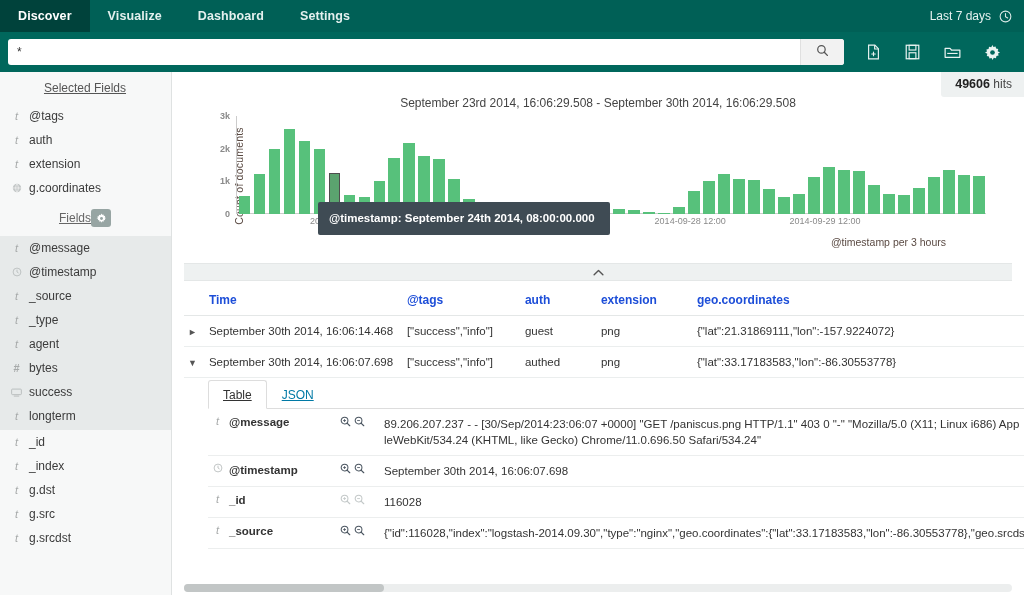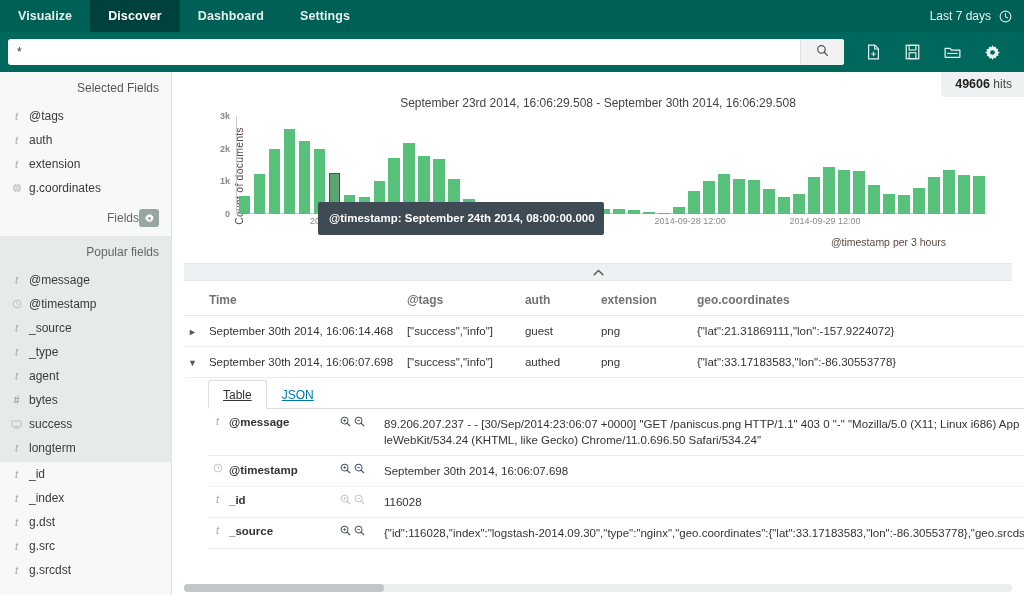--- a/index.html
+++ b/index.html
@@ -319,11 +319,11 @@
 <body>
 
 <div class="navbar">
+  <div class="nav-tab active">
+      <span>Discover</span>
+    </div>
   <div class="nav-tab">
       <span>Visualize</span>
-    </div>
-  <div class="nav-tab active">
-      <span>Discover</span>
     </div>
   <div class="nav-tab">
       <span>Dashboard</span>

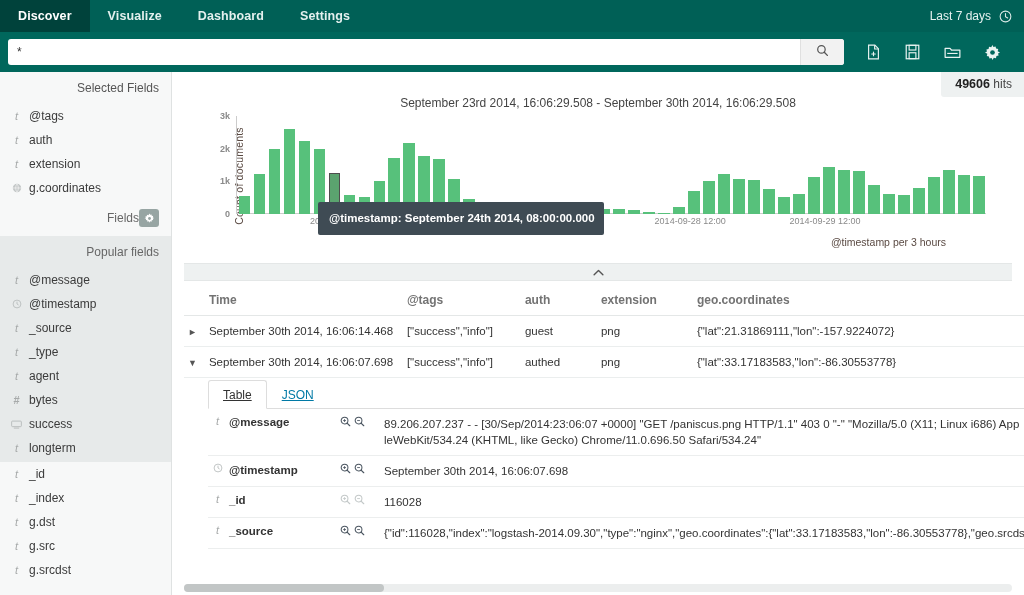--- a/index.html
+++ b/index.html
@@ -95,7 +95,7 @@
     padding: 9px 12px 9px 11px;
     font-size: 12px;
     color: #555;
-    display: flex; align-items: center; justify-content: flex-end;
+    display: flex; align-items: center; justify-content: center; text-decoration: underline;
   }
   .side-head.sub { color: #666; }
   .popular-block { background: #e7eaea; padding-bottom: 2px; }

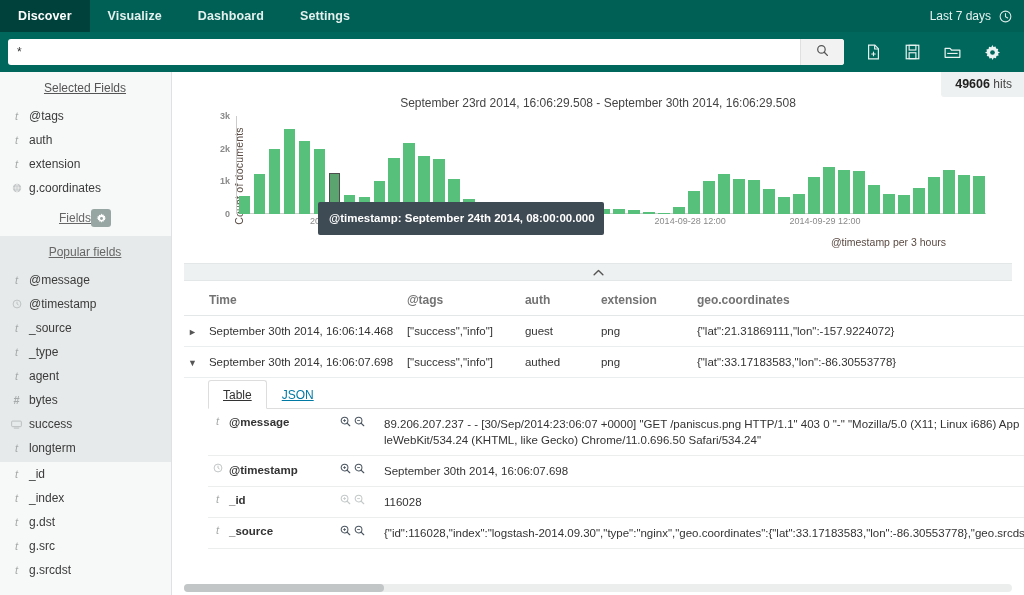--- a/index.html
+++ b/index.html
@@ -219,7 +219,7 @@
     left: 146px; top: 130px;
     background: #3f4b54;
     color: #fff;
-    padding: 8px 9px 9px 11px;
+    padding: 8px 15px 9px 11px;
     font-size: 11.5px;
     line-height: 16px;
     z-index: 8;

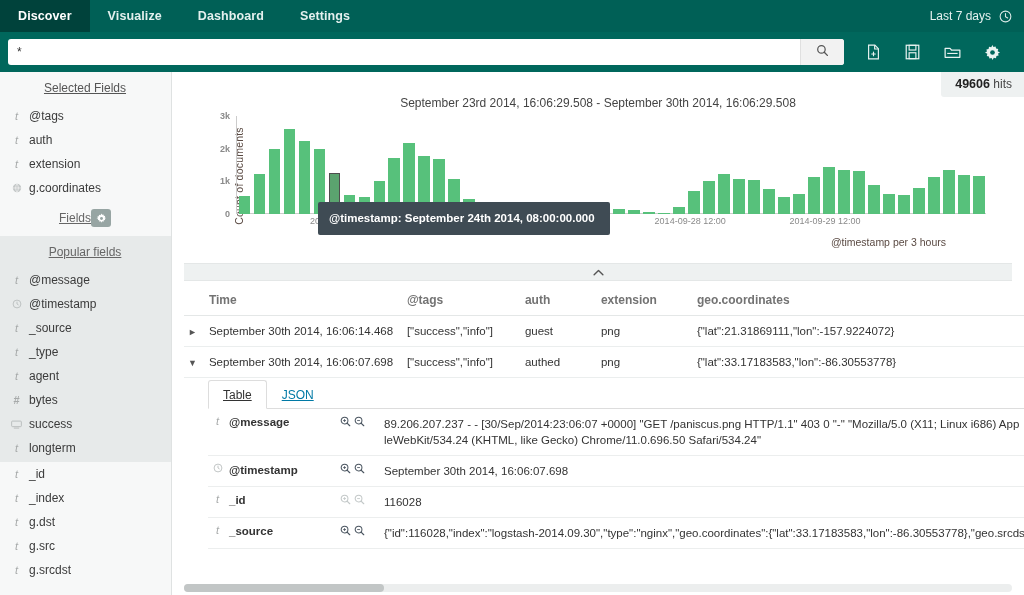--- a/index.html
+++ b/index.html
@@ -426,9 +426,6 @@
     </div>
 
     <div class="popular-block">
-      <div class="side-head sub">
-        <span>Popular fields</span>
-      </div>
       <div class="field-row">
         <span class="ftype">t</span>
         <span>@message</span>

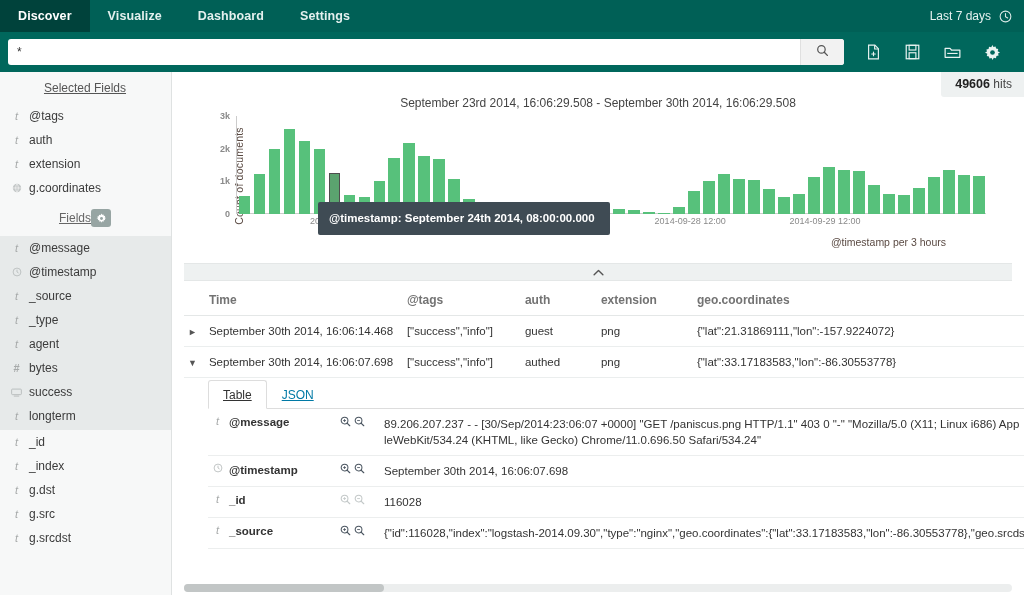--- a/index.html
+++ b/index.html
@@ -247,7 +247,7 @@
     text-align: left;
     font-size: 12px;
     font-weight: bold;
-    color: #737373;
+    color: #1d4ed8;
     padding: 12px 6px 8px 6px;
     border-bottom: 1px solid #e4e7e7;
     white-space: nowrap;

